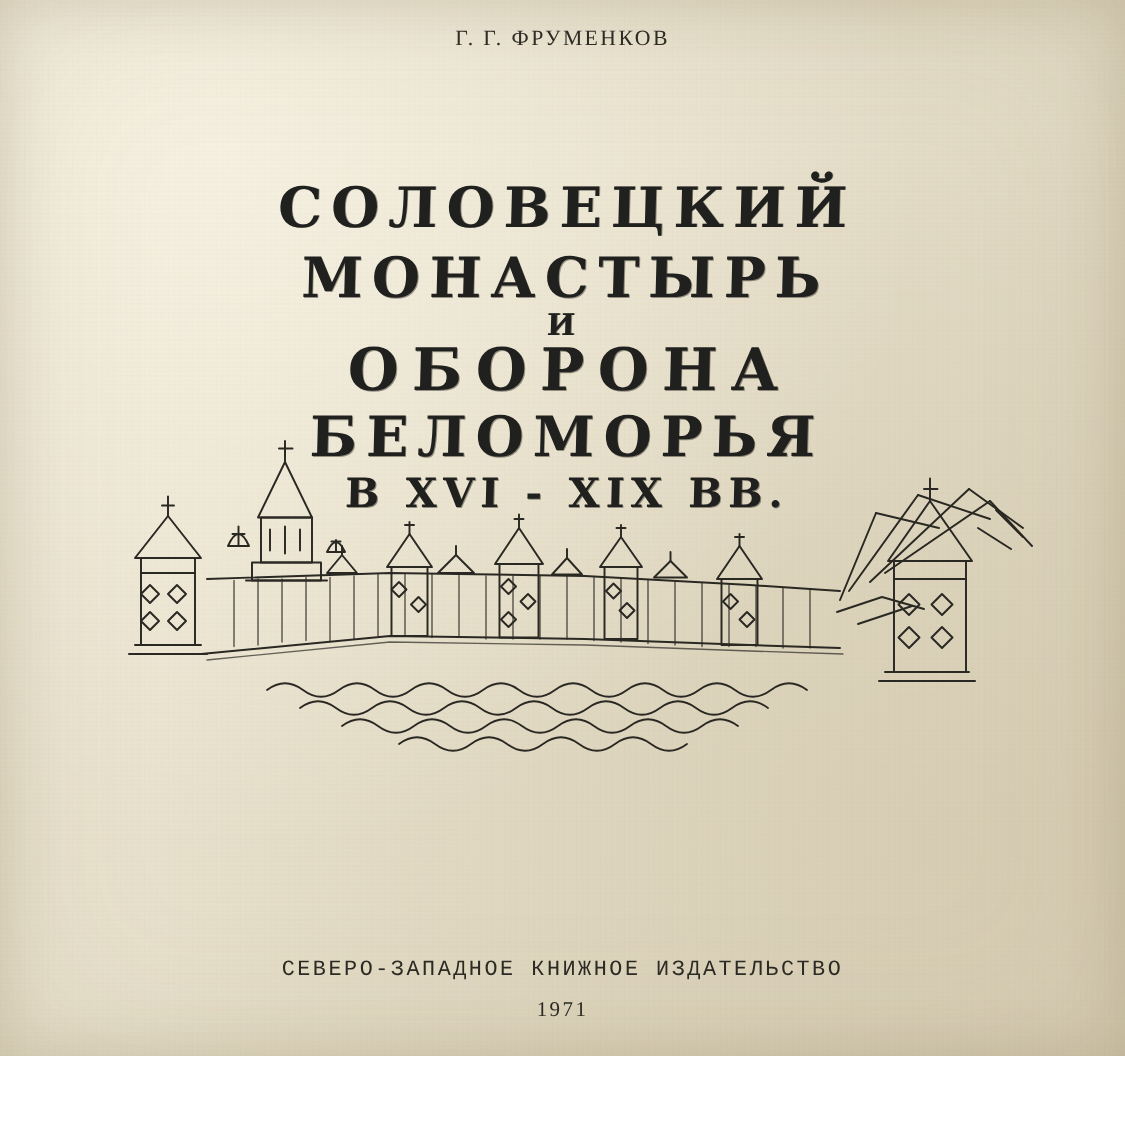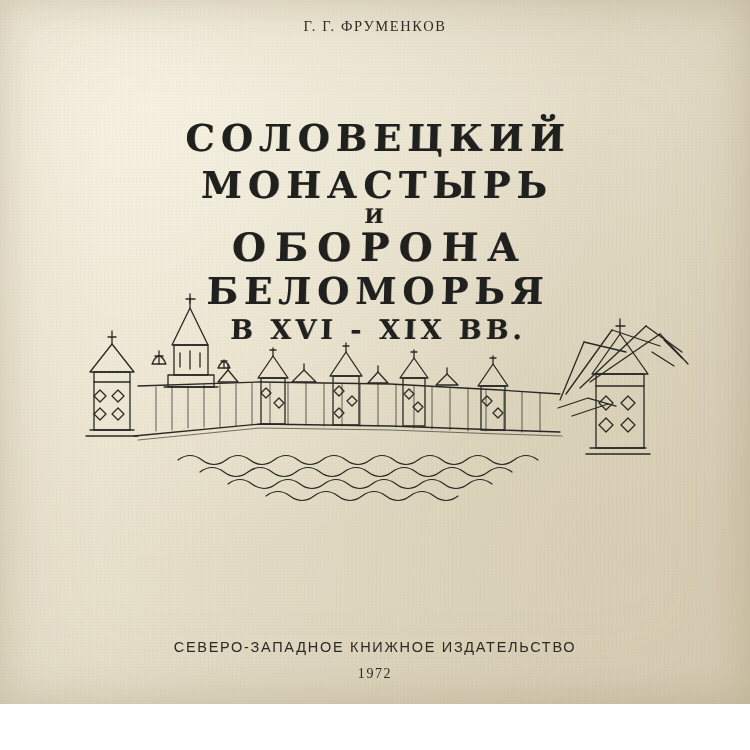--- a/index.html
+++ b/index.html
@@ -104,7 +104,7 @@
   #publisher {
     font-size: 14.5px;
     letter-spacing: 1.7px;
-    font-family: Liberation Sans, sans-serif;
+    font-family: Liberation Mono, monospace;
   }
   #year {
     margin-top: 11px;

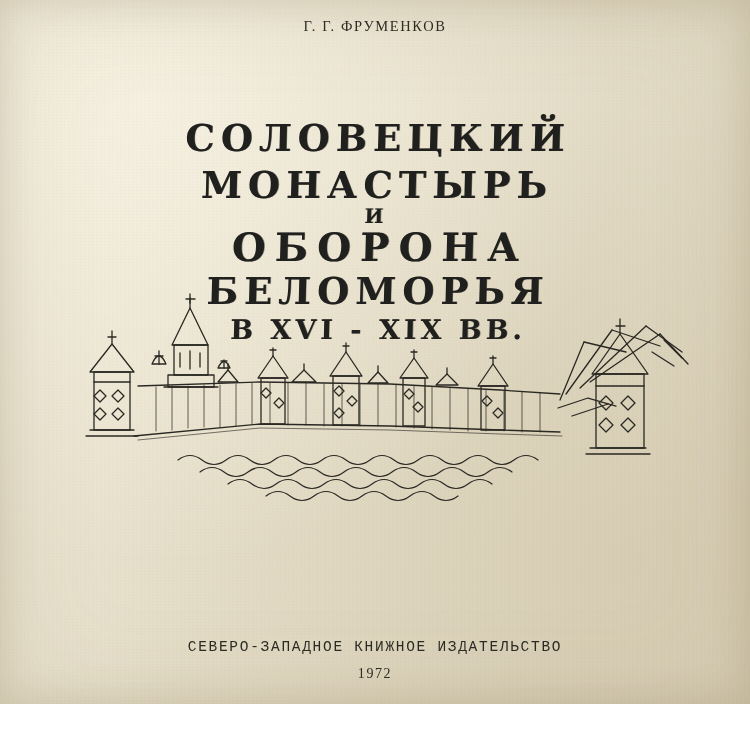--- a/index.html
+++ b/index.html
@@ -260,7 +260,7 @@
 
   <div id="footer">
     <div id="publisher">СЕВЕРО-ЗАПАДНОЕ КНИЖНОЕ ИЗДАТЕЛЬСТВО</div>
-    <div id="year">1972</div>
+    <div id="year">1971</div>
   </div>
 
   <div id="vignette"></div>

